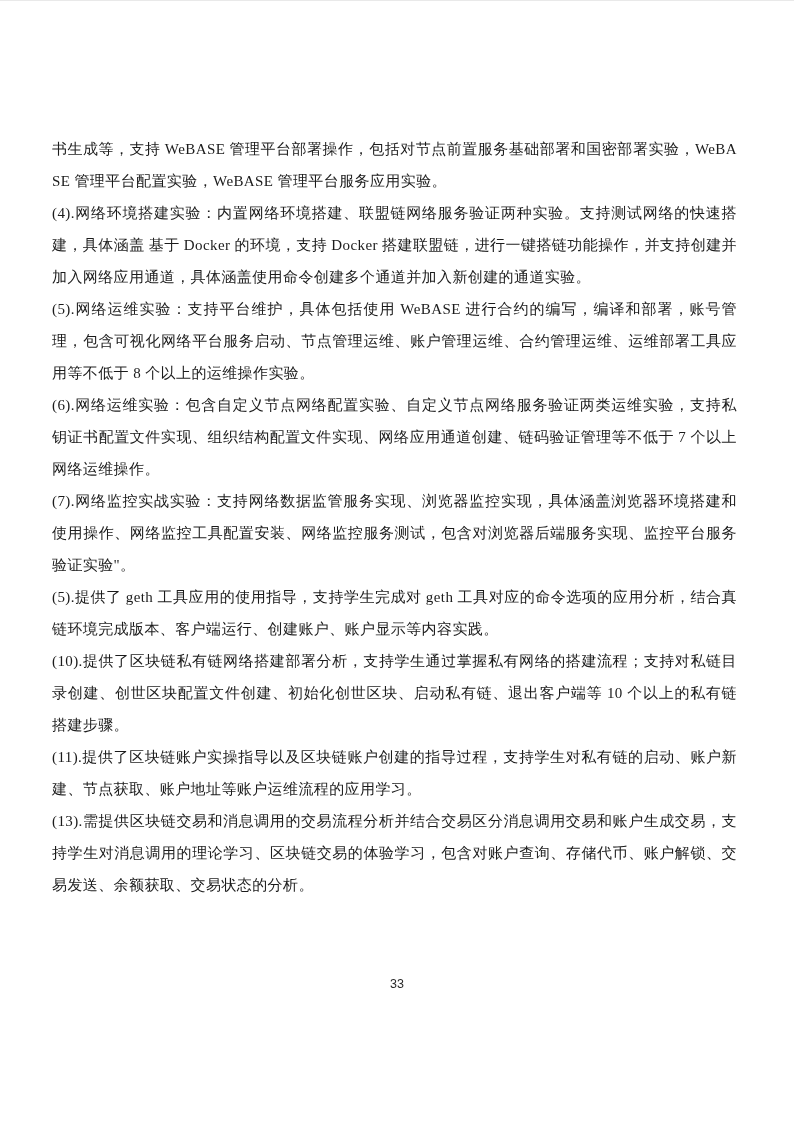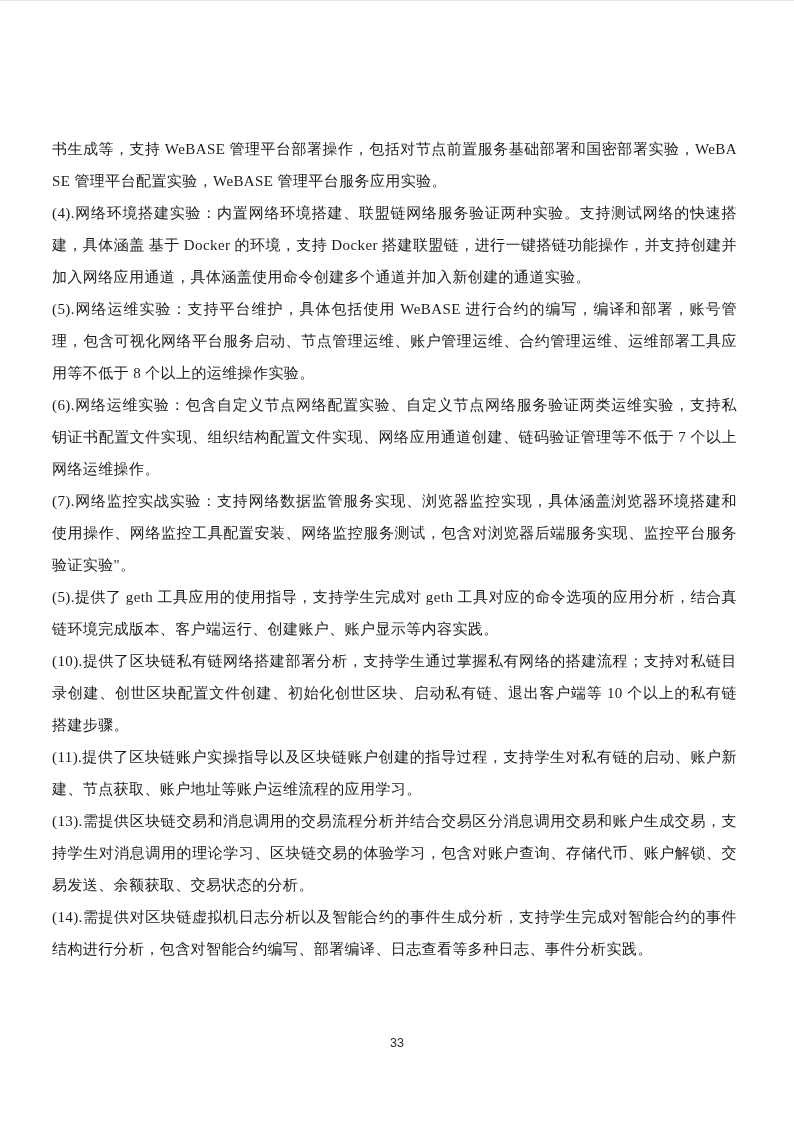--- a/index.html
+++ b/index.html
@@ -62,7 +62,6 @@
     <p>(10).提供了区块链私有链网络搭建部署分析，支持学生通过掌握私有网络的搭建流程；支持对私链目录创建、创世区块配置文件创建、初始化创世区块、启动私有链、退出客户端等 10 个以上的私有链搭建步骤。</p>
     <p>(11).提供了区块链账户实操指导以及区块链账户创建的指导过程，支持学生对私有链的启动、账户新建、节点获取、账户地址等账户运维流程的应用学习。</p>
     <p>(13).需提供区块链交易和消息调用的交易流程分析并结合交易区分消息调用交易和账户生成交易，支持学生对消息调用的理论学习、区块链交易的体验学习，包含对账户查询、存储代币、账户解锁、交易发送、余额获取、交易状态的分析。</p>
-    <p>(14).需提供对区块链虚拟机日志分析以及智能合约的事件生成分析，支持学生完成对智能合约的事件结构进行分析，包含对智能合约编写、部署编译、日志查看等多种日志、事件分析实践。</p>
   </main>
   <footer class="page-footer">
     <span class="page-number">33</span>

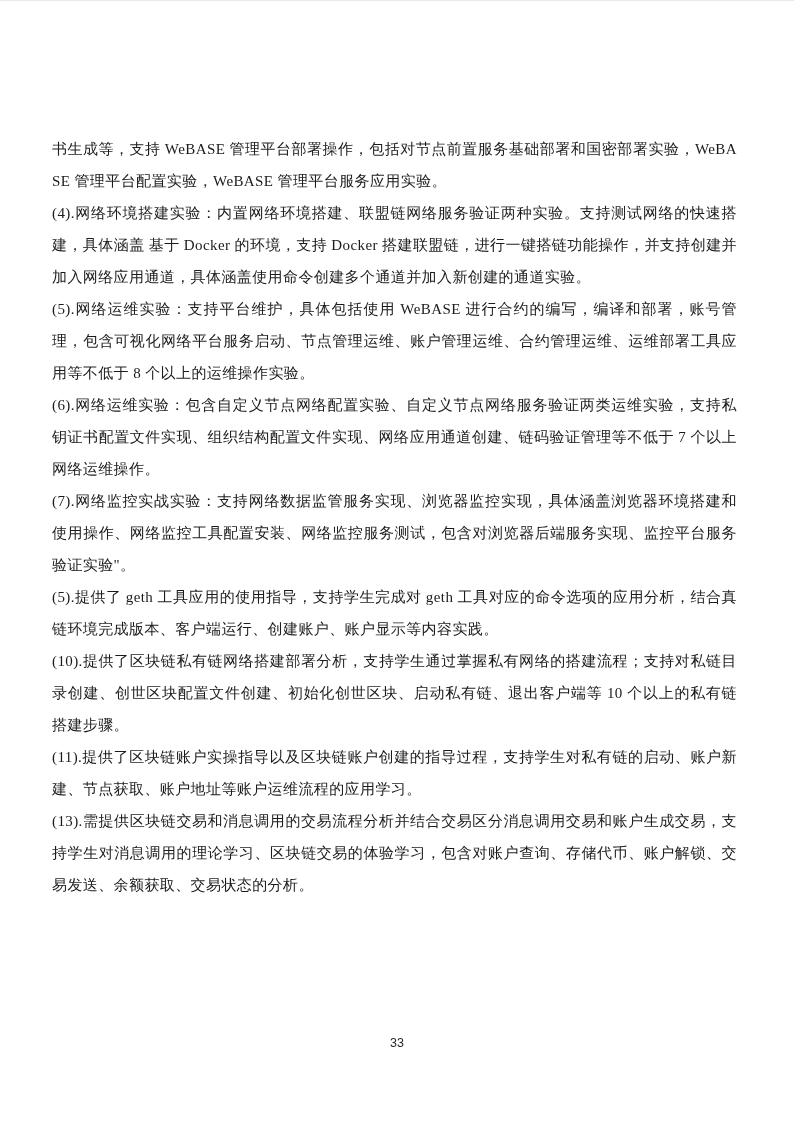--- a/index.html
+++ b/index.html
@@ -39,7 +39,7 @@
     position: absolute;
     left: 0;
     right: 0;
-    top: 1032px;
+    top: 973px;
     text-align: center;
   }
   .page-number {

